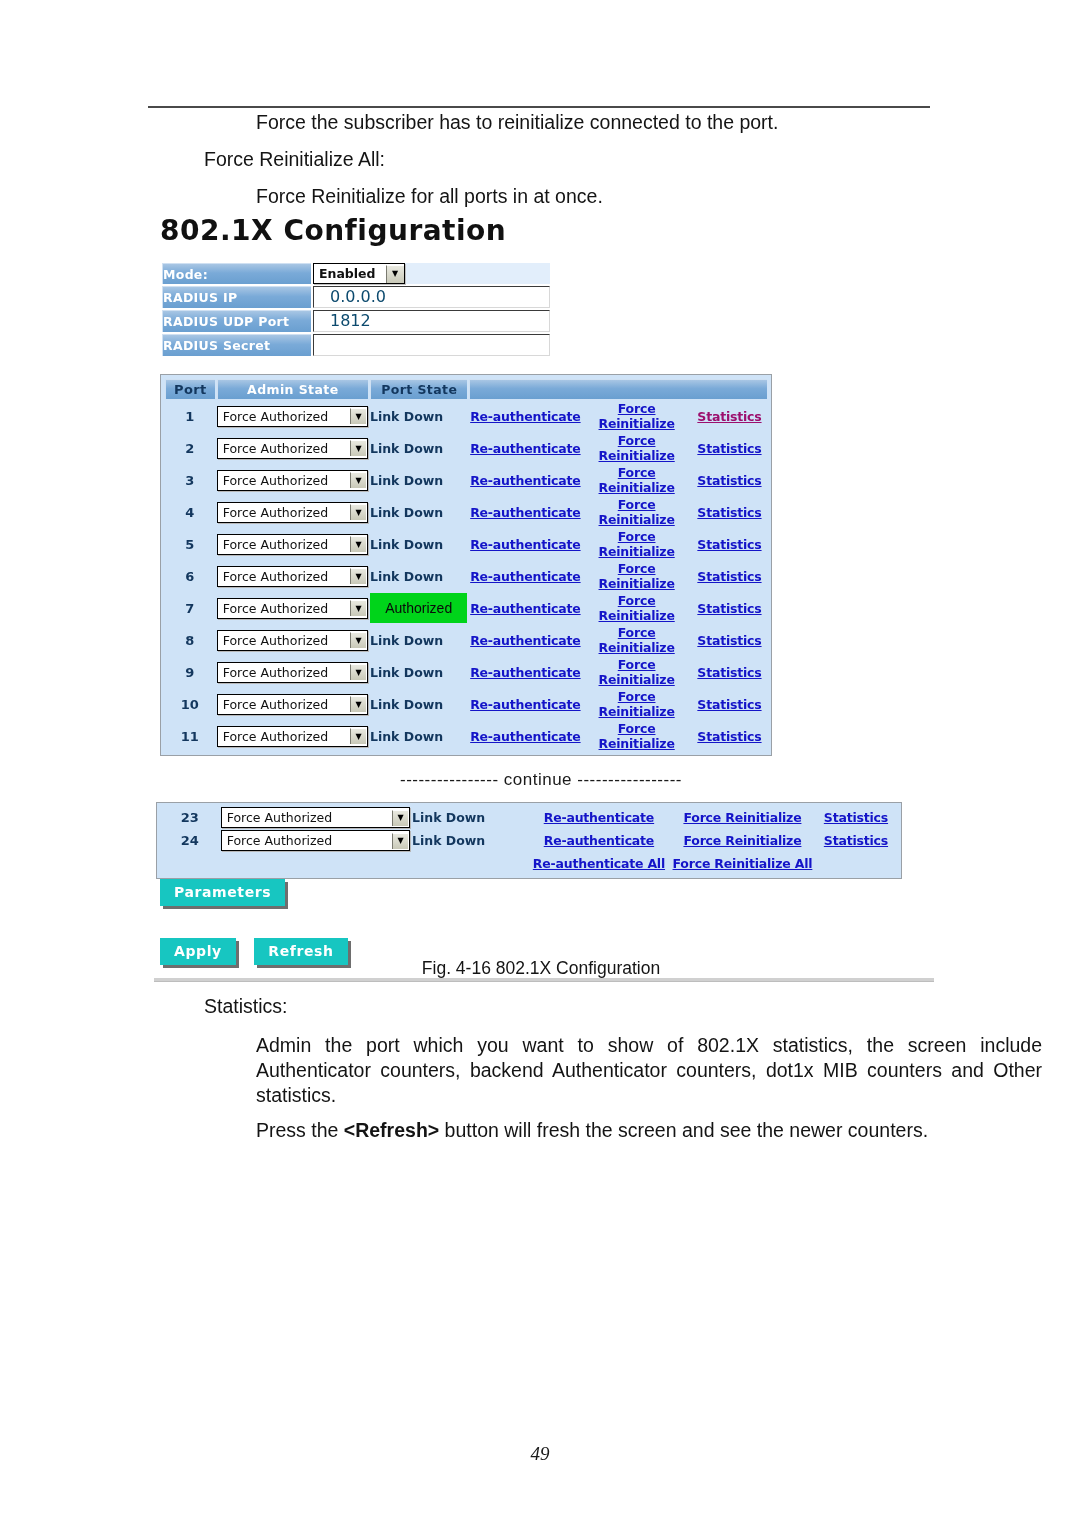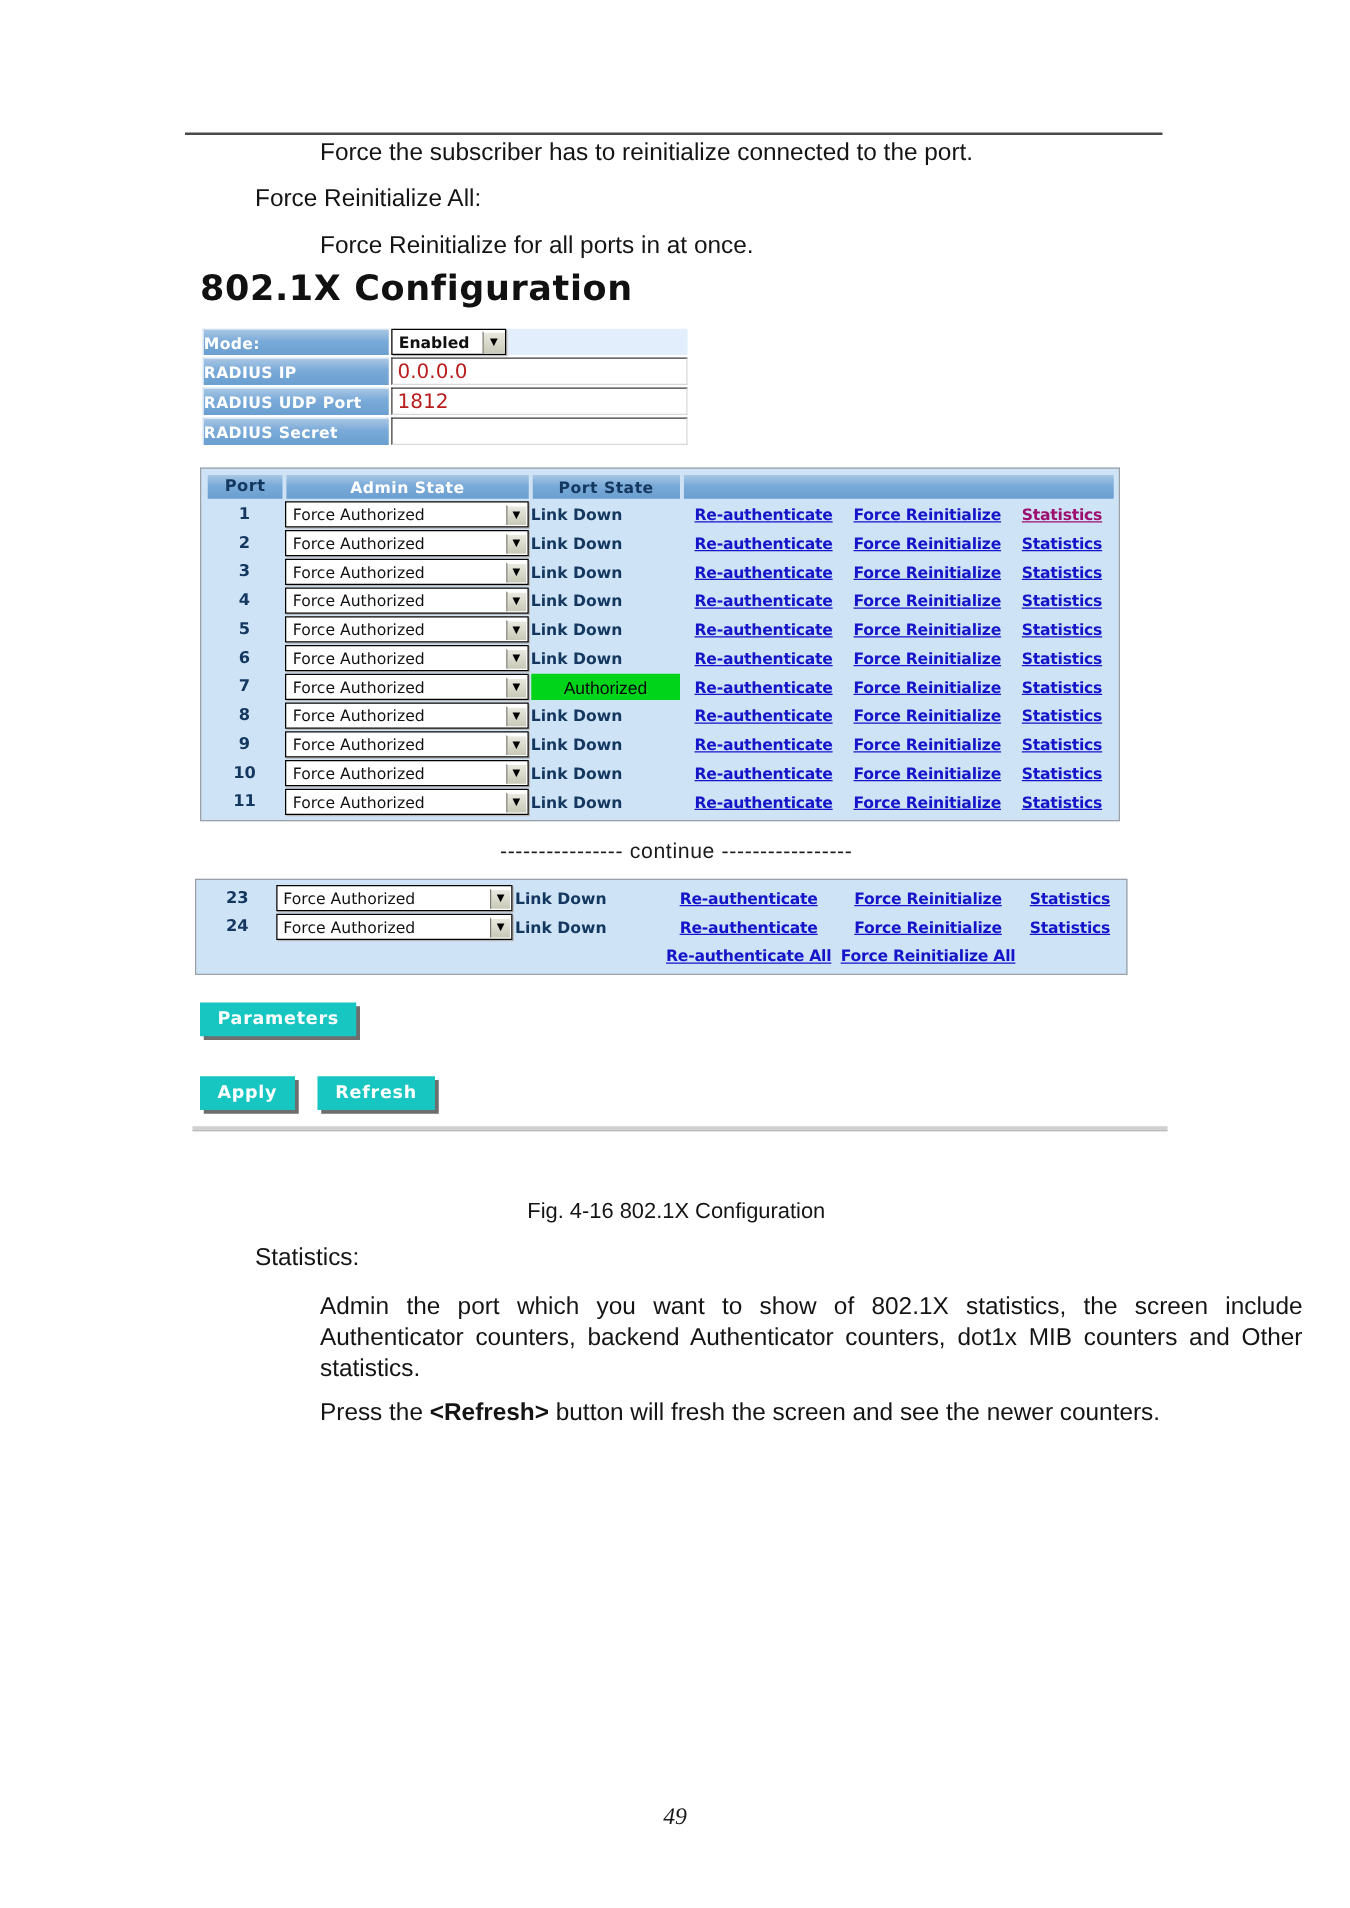--- a/index.html
+++ b/index.html
@@ -116,11 +116,11 @@
     border-bottom-color: #d8d8d8;
     height: 20px;
     line-height: 20px;
-    padding: 0 4px;
+    padding: 0 16px;
     font-family: "DejaVu Sans", sans-serif;
     font-size: 16px;
     font-weight: normal;
-    color: #b91c1c;
+    color: #0c4a6e;
   }
 
   

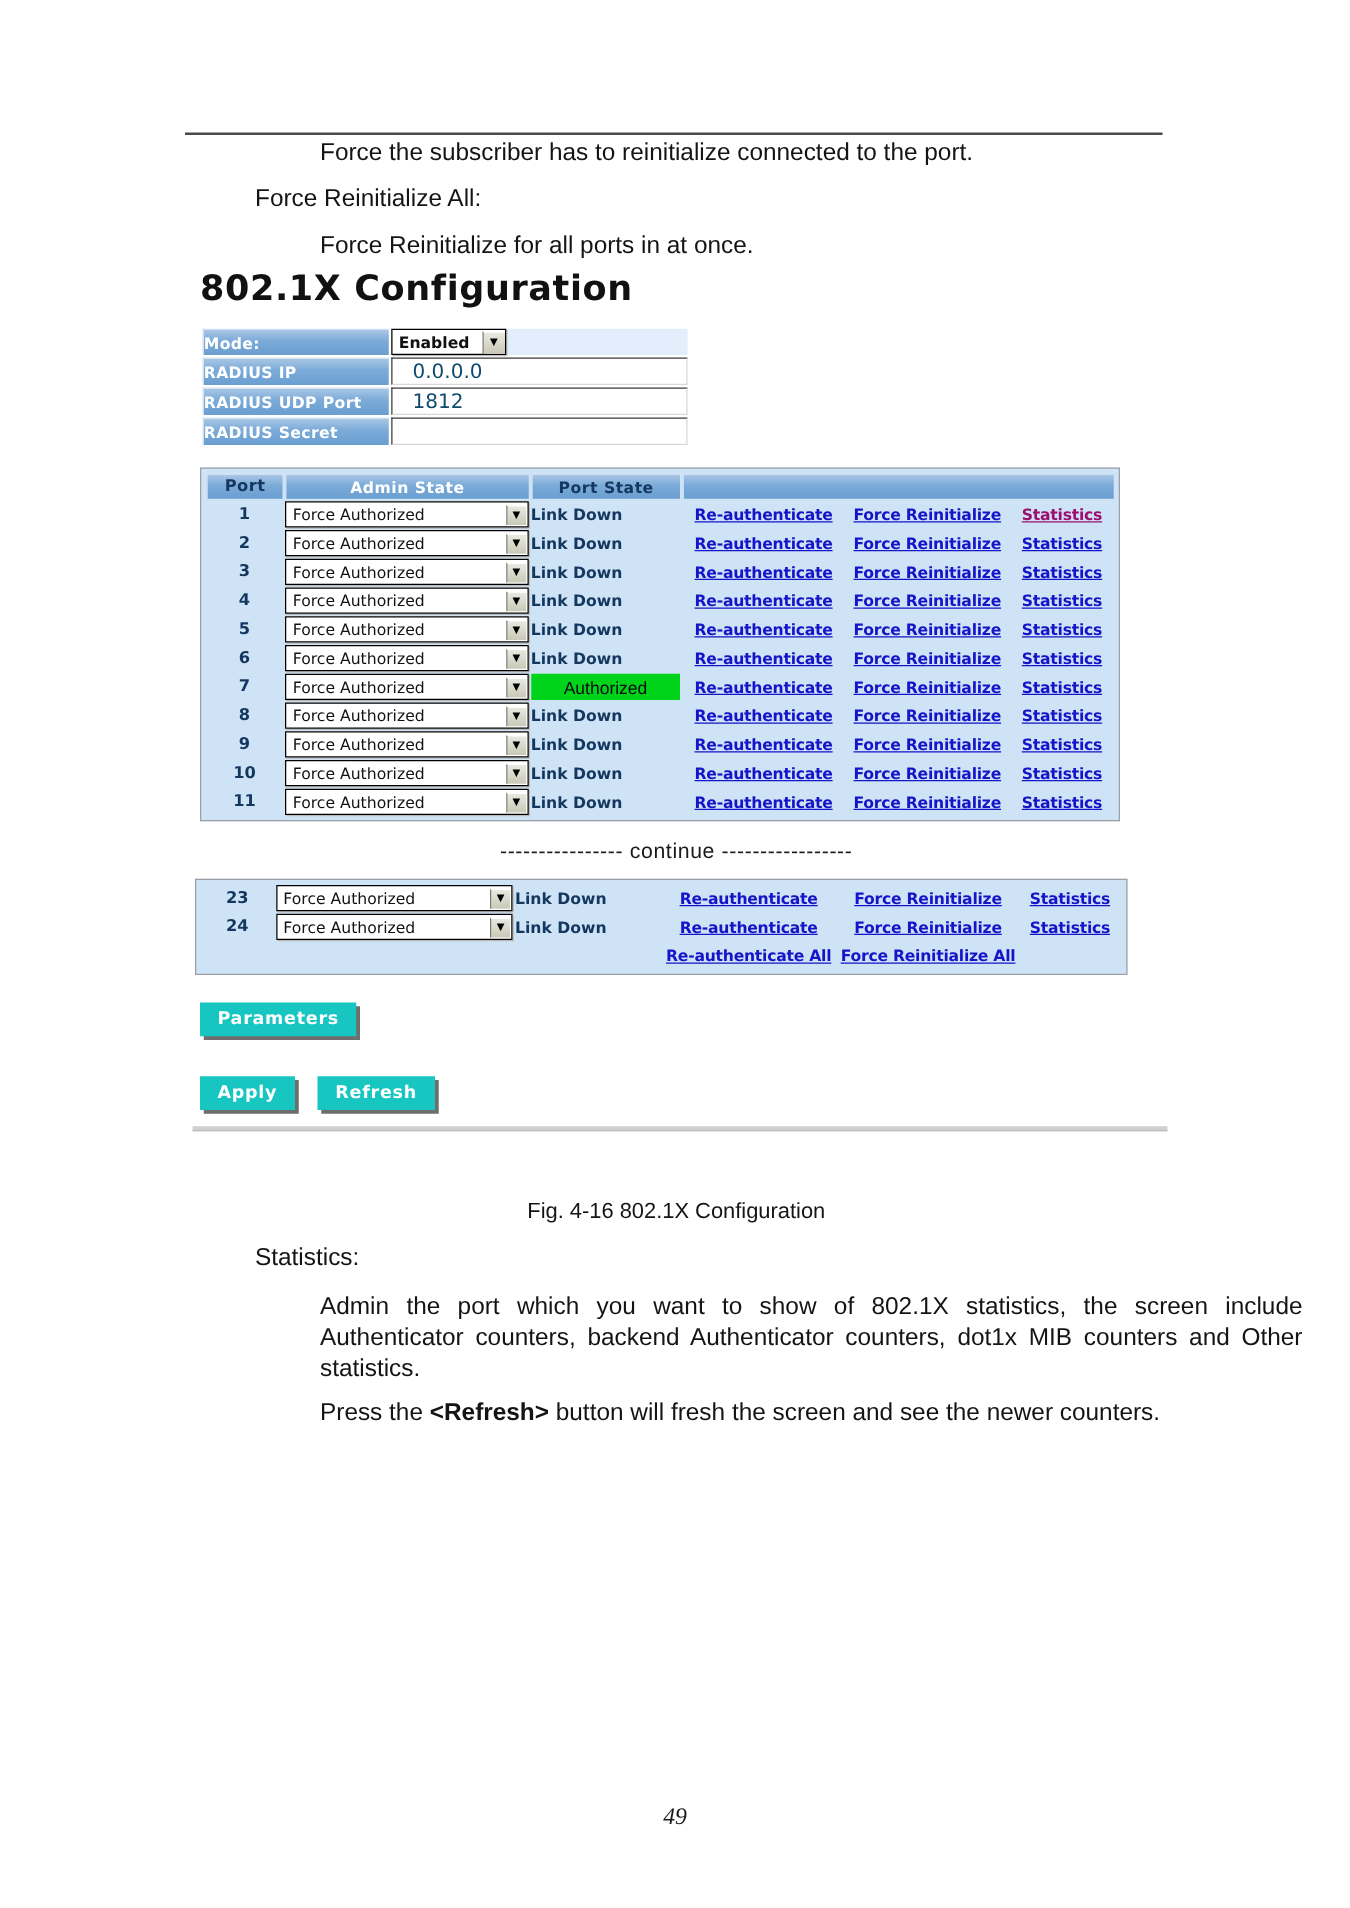--- a/index.html
+++ b/index.html
@@ -130,7 +130,7 @@
     border: 1px solid #9aa0a6;
     background: #cfe3f7;
     padding: 2px;
-    width: 736px;
+    width: 612px;
     box-sizing: border-box;
   }
   .port-wrap.second { width: 746px; margin-left: 8px; }

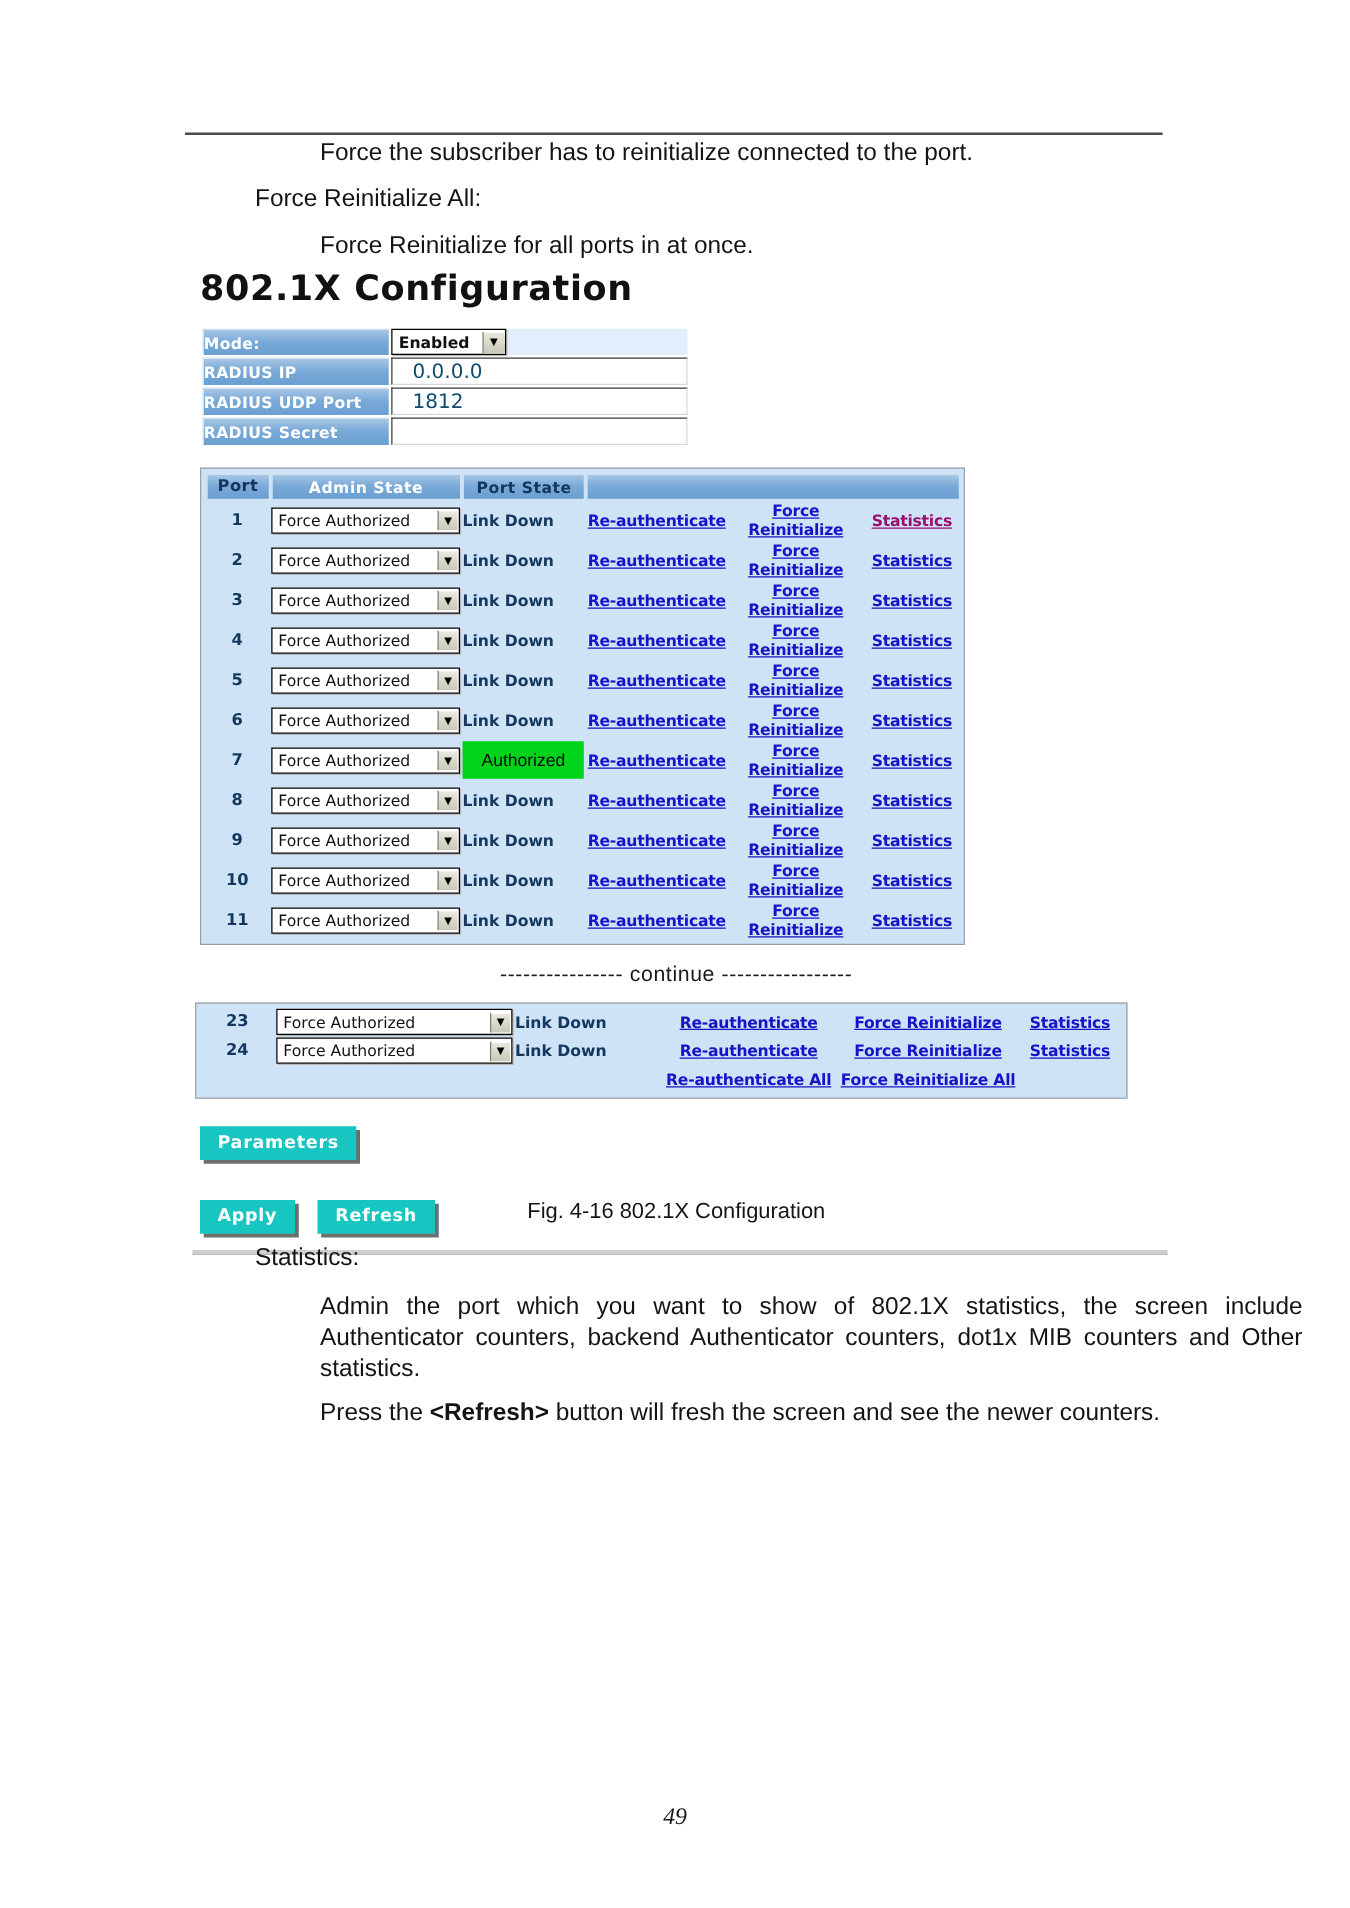--- a/index.html
+++ b/index.html
@@ -515,7 +515,7 @@
       </table>
   </div>
 
-  <div class="btn-row" style="margin-top:22px;">
+  <div class="btn-row" style="">
     <span class="btn">Parameters</span>
   </div>
   <div class="btn-row apply">

